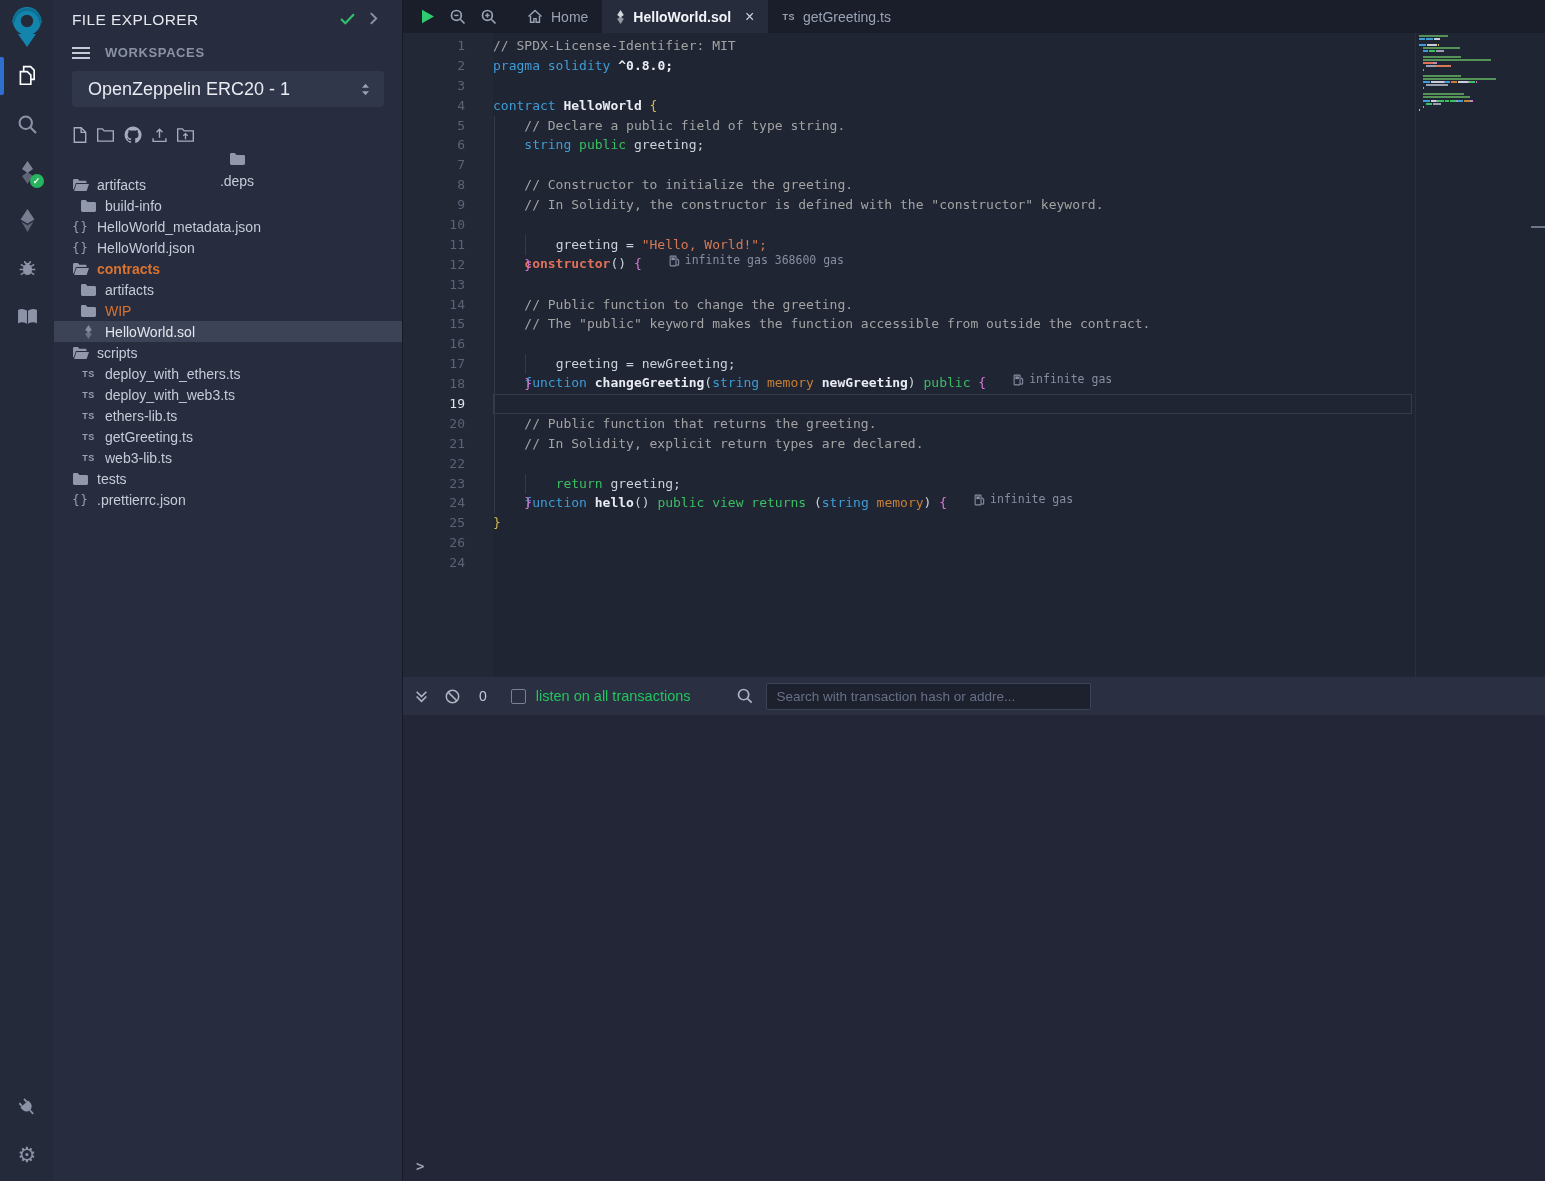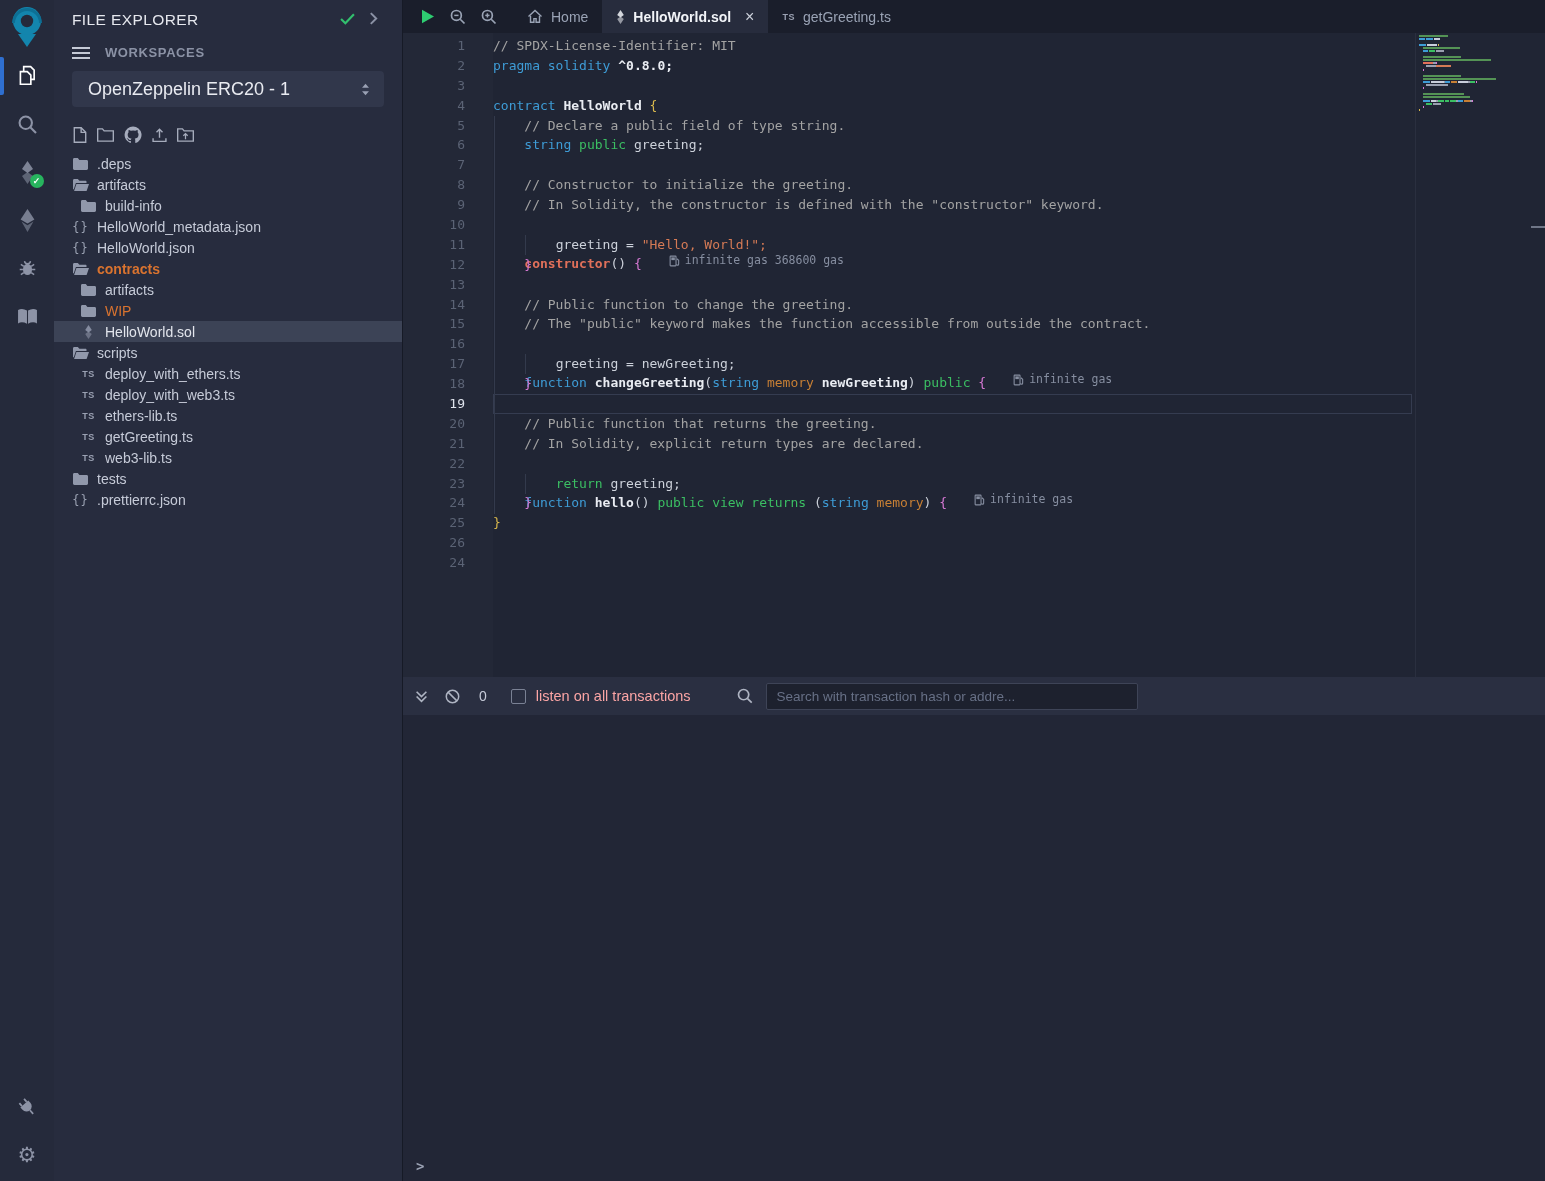--- a/index.html
+++ b/index.html
@@ -238,7 +238,7 @@
         </span>
       </div>
     <div class="tree" id="file-tree">
-        <div class="tree-item" style="padding-left: 18px;">
+        <div class="tree-item" style="padding-left: 18px; flex-direction: column;">
           <span class="tree-icon">
             <svg width="15" height="12" viewBox="0 0 15 12">
               <path d="M0 1.4C0 .6.6 0 1.4 0h3.4l1.6 1.9h7.2c.8 0 1.4.6 1.4 1.4v7.3c0 .8-.6 1.4-1.4 1.4H1.4C.6 12 0 11.4 0 10.6z" fill="currentColor"></path>

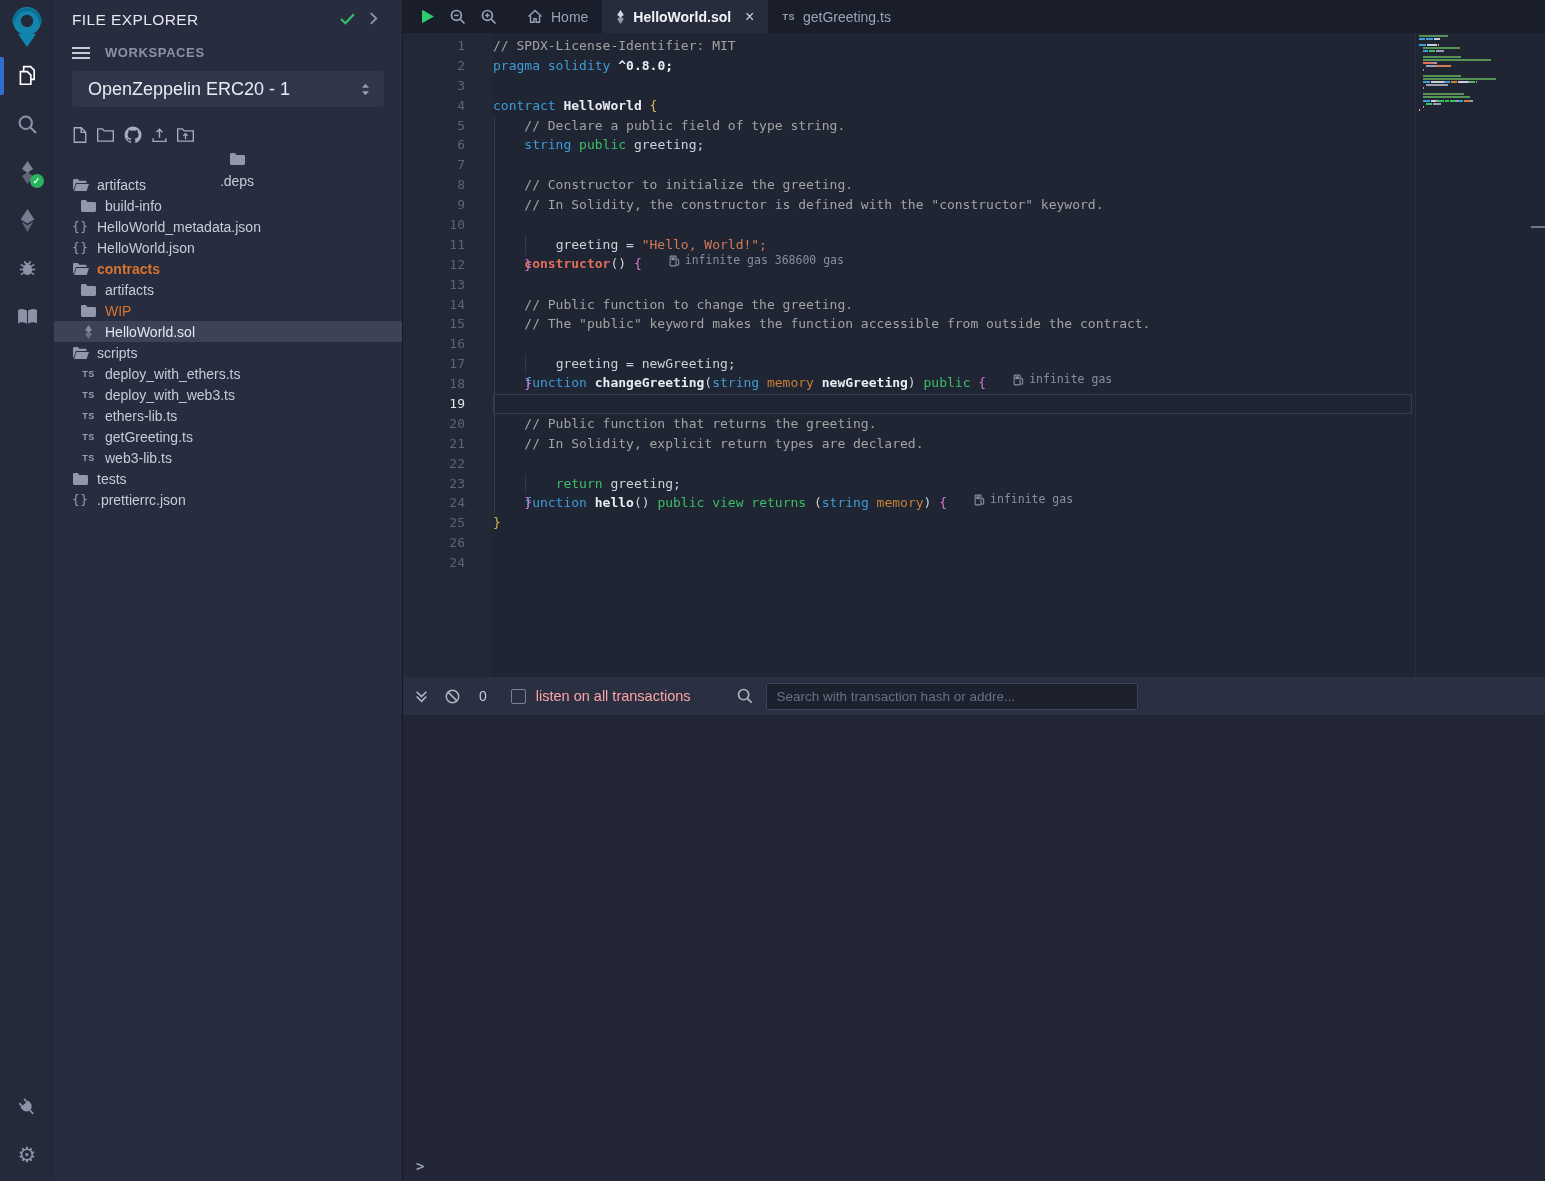--- a/index.html
+++ b/index.html
@@ -85,7 +85,7 @@
   .term-btn { display:flex; align-items:center; color:#aeb4c2; cursor:pointer; }
   .term-count { color:#c6cbd8; font-size:14px; margin-left:19px; }
   .term-checkbox { width:15px; height:15px; border:1px solid #7a8194; border-radius:2px; margin-left:24px; cursor:pointer; background:transparent; }
-  .term-check-label { color:#fca5a5; font-size:14.5px; margin-left:10px; }
+  .term-check-label { color:#22c55e; font-size:14.5px; margin-left:10px; }
   .term-search-icon { margin-left:46px; color:#aeb4c2; display:flex; }
   .term-search-input { margin-left:13px; width:372px; height:27px; background:#1d212e; border:1px solid #3e4457; border-radius:2px; color:#c6cbd8; font-size:13.5px; padding:0 10px; outline:none; }
   .term-search-input::placeholder { color:#677086; }

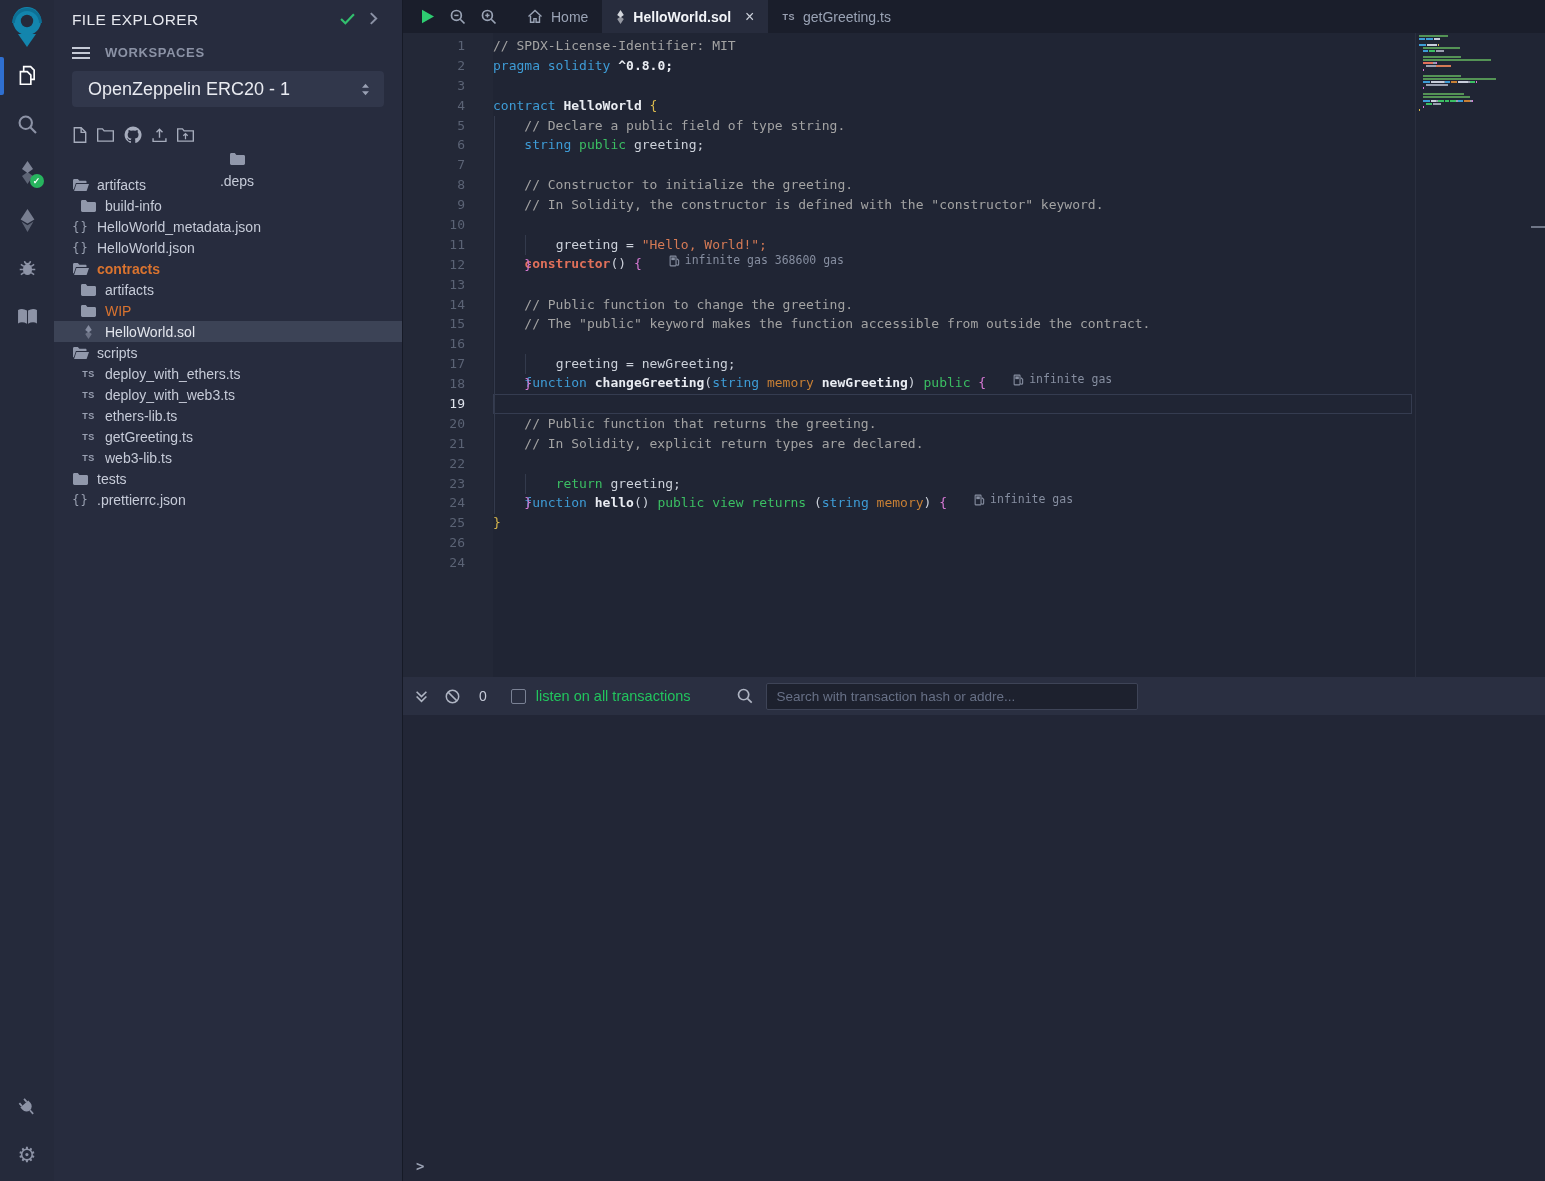--- a/index.html
+++ b/index.html
@@ -87,7 +87,7 @@
   .term-checkbox { width:15px; height:15px; border:1px solid #7a8194; border-radius:2px; margin-left:24px; cursor:pointer; background:transparent; }
   .term-check-label { color:#22c55e; font-size:14.5px; margin-left:10px; }
   .term-search-icon { margin-left:46px; color:#aeb4c2; display:flex; }
-  .term-search-input { margin-left:13px; width:372px; height:27px; background:#1d212e; border:1px solid #3e4457; border-radius:2px; color:#c6cbd8; font-size:13.5px; padding:0 10px; outline:none; }
+  .term-search-input { margin-left:13px; width:325px; height:27px; background:#1d212e; border:1px solid #3e4457; border-radius:2px; color:#c6cbd8; font-size:13.5px; padding:0 10px; outline:none; }
   .term-search-input::placeholder { color:#677086; }
   .terminal-body { flex:1; background:#222636; position:relative; cursor:text; }
   .term-prompt { position:absolute; left:13px; bottom:7px; color:#9aa1b3; font-family:"DejaVu Sans Mono", monospace; font-size:14px; font-weight:bold; }

